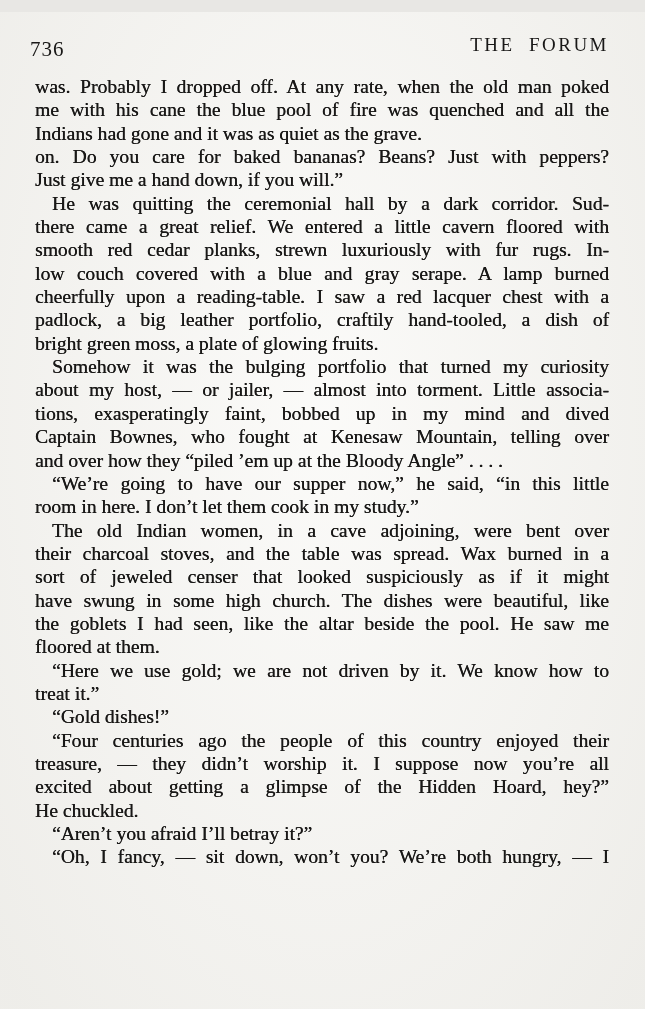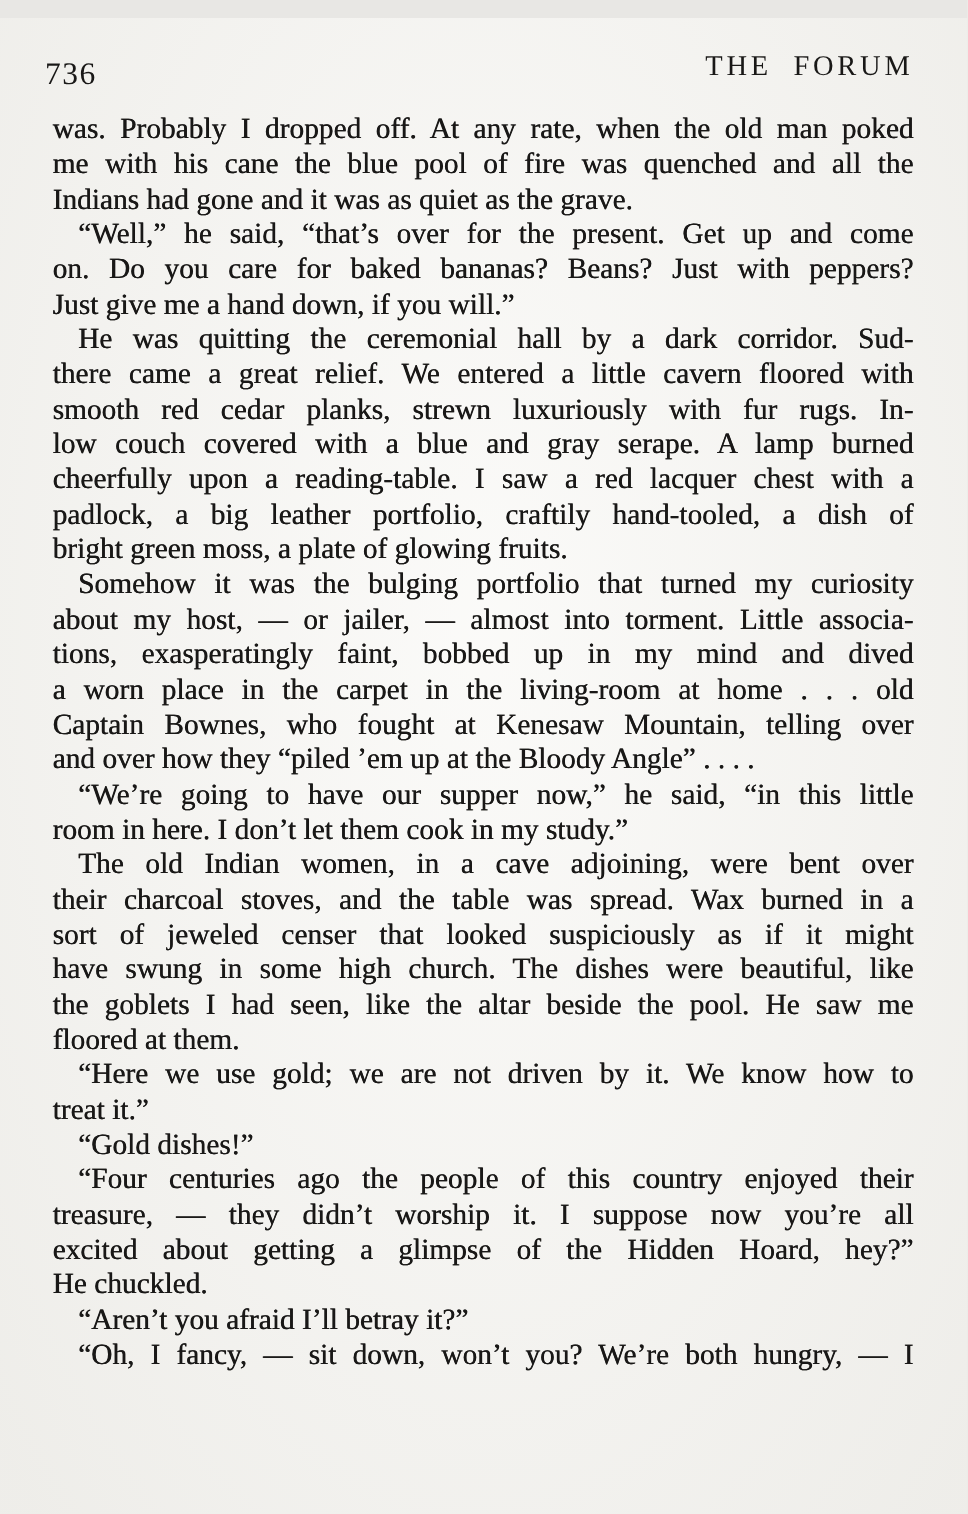--- a/index.html
+++ b/index.html
@@ -76,7 +76,6 @@
         <div class="line">Indians had gone and it was as quiet as the grave.</div>
       </div>
       <div class="para">
-        <div class="line justify indent">“Well,” he said, “that’s over for the present. Get up and come</div>
         <div class="line justify">on. Do you care for baked bananas? Beans? Just with peppers?</div>
         <div class="line">Just give me a hand down, if you will.”</div>
       </div>

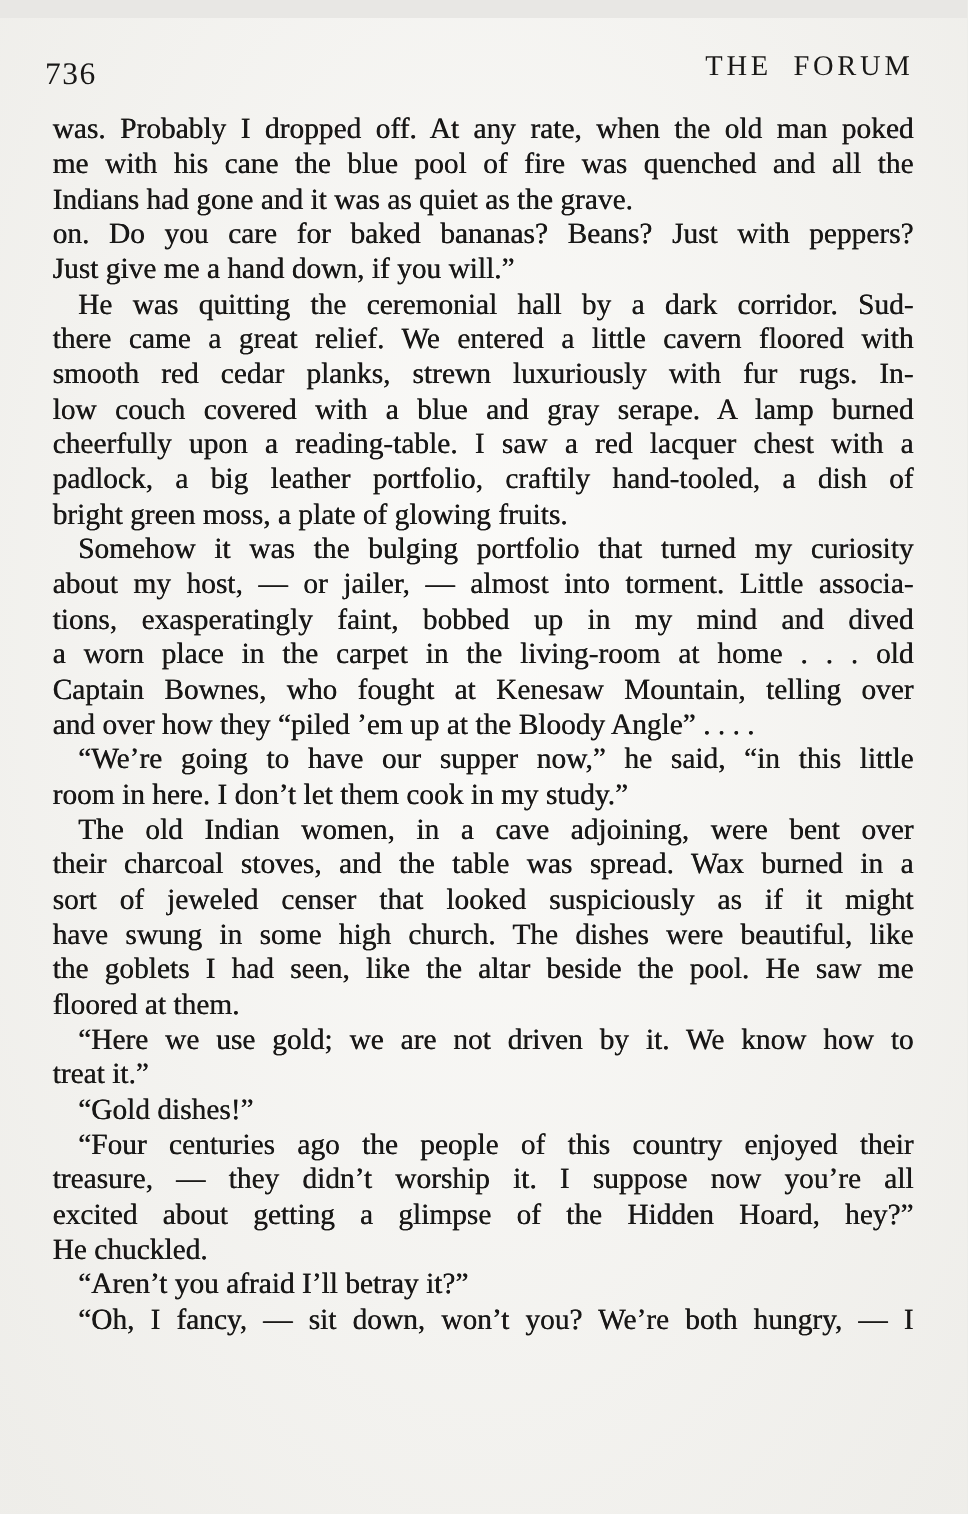--- a/index.html
+++ b/index.html
@@ -92,7 +92,6 @@
         <div class="line justify indent">Somehow it was the bulging portfolio that turned my curiosity</div>
         <div class="line justify">about my host, — or jailer, — almost into torment. Little associa-</div>
         <div class="line justify">tions, exasperatingly faint, bobbed up in my mind and dived</div>
-        <div class="line justify">a worn place in the carpet in the living-room at home . . . old</div>
         <div class="line justify">Captain Bownes, who fought at Kenesaw Mountain, telling over</div>
         <div class="line">and over how they “piled ’em up at the Bloody Angle” . . . .</div>
       </div>

